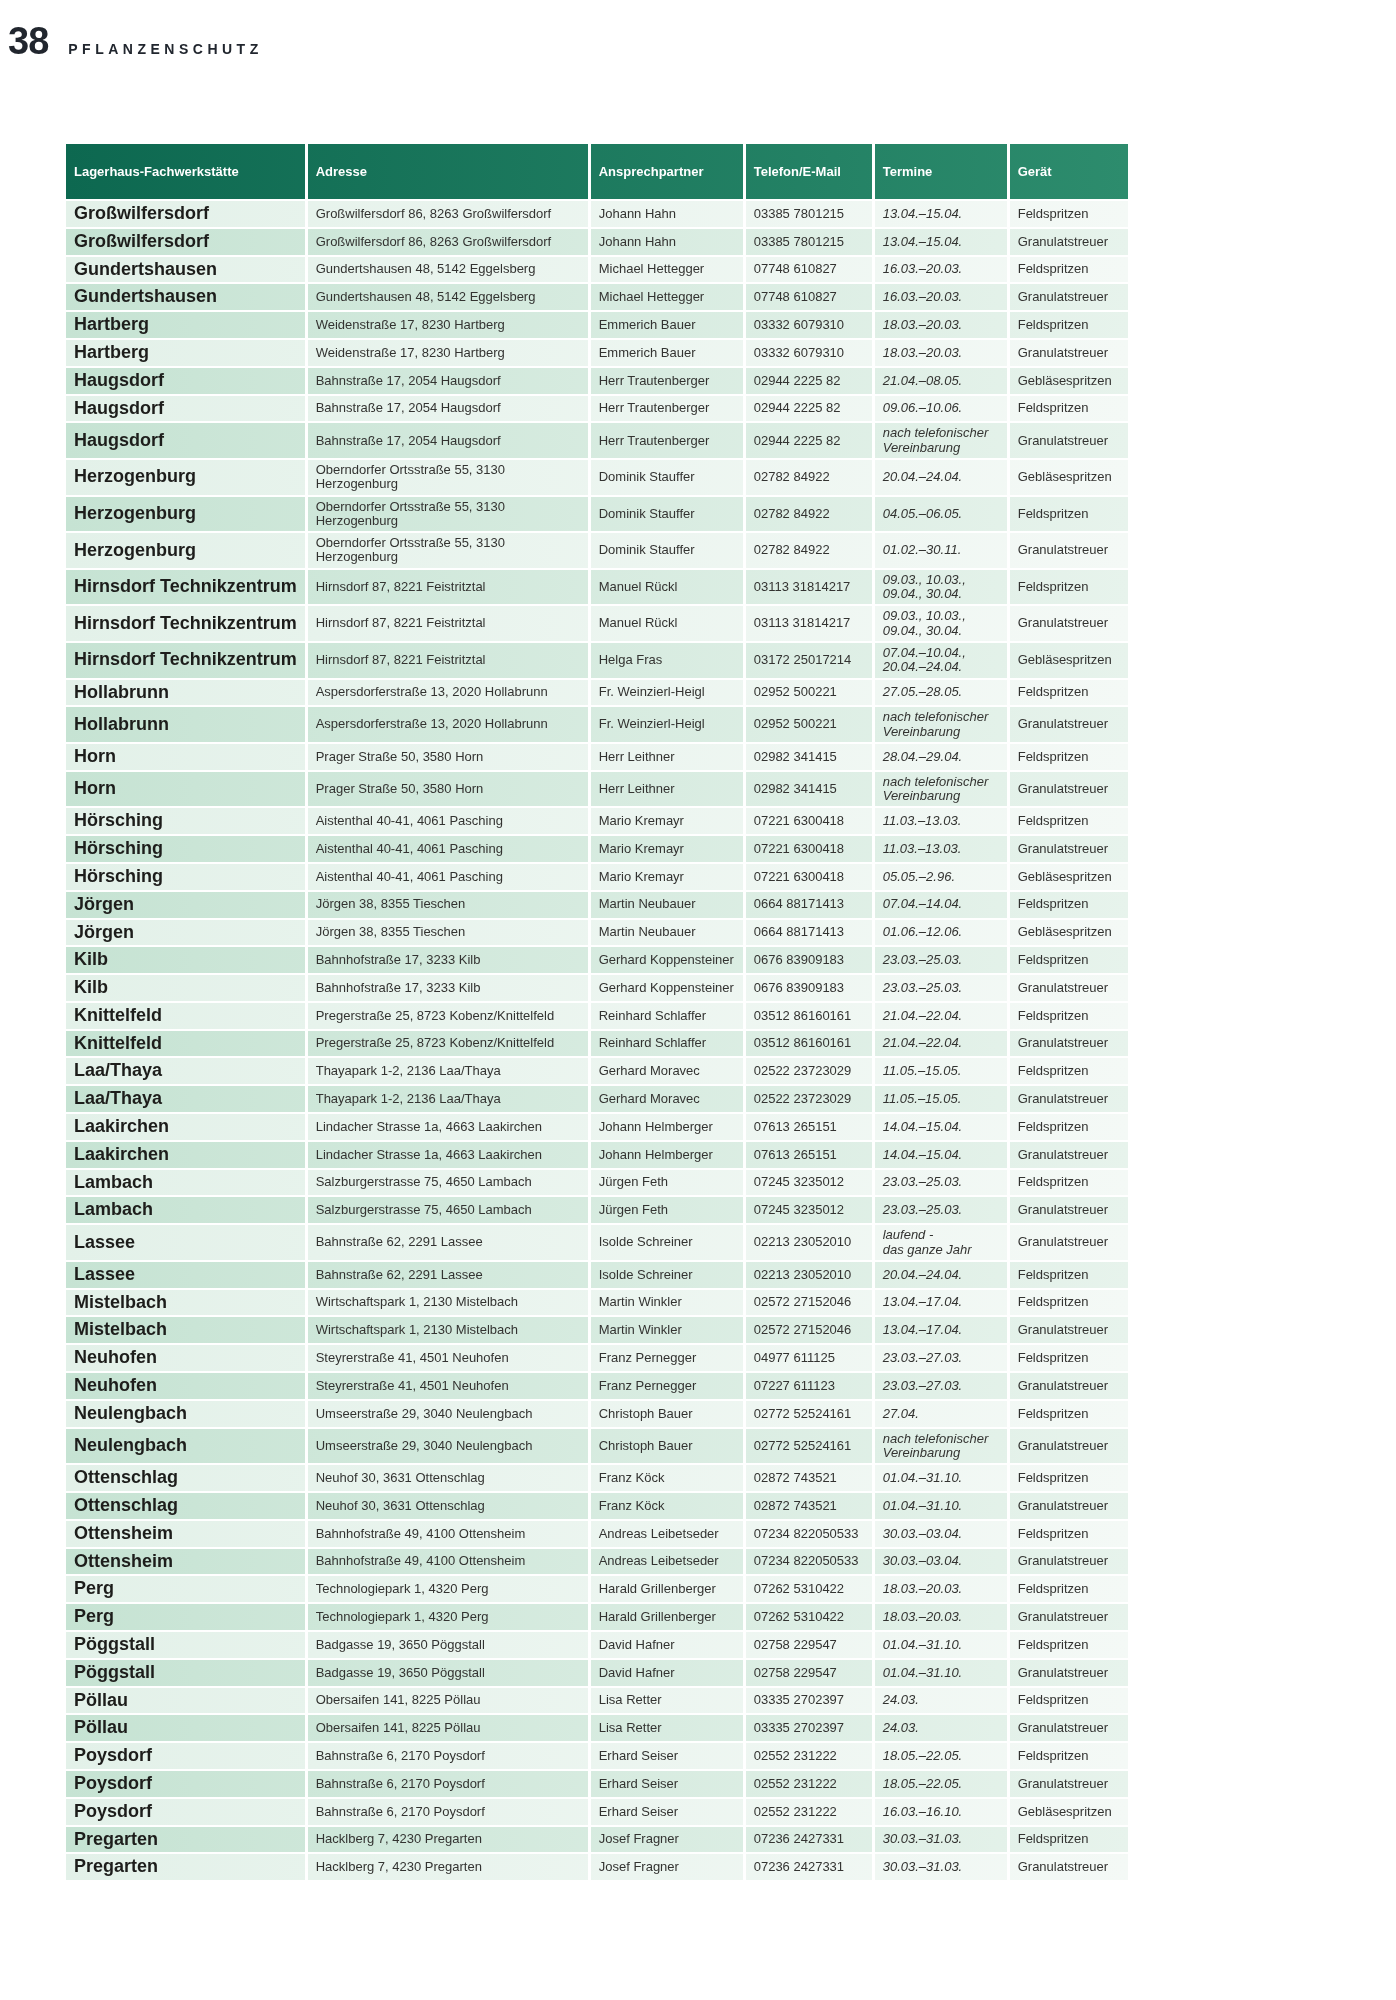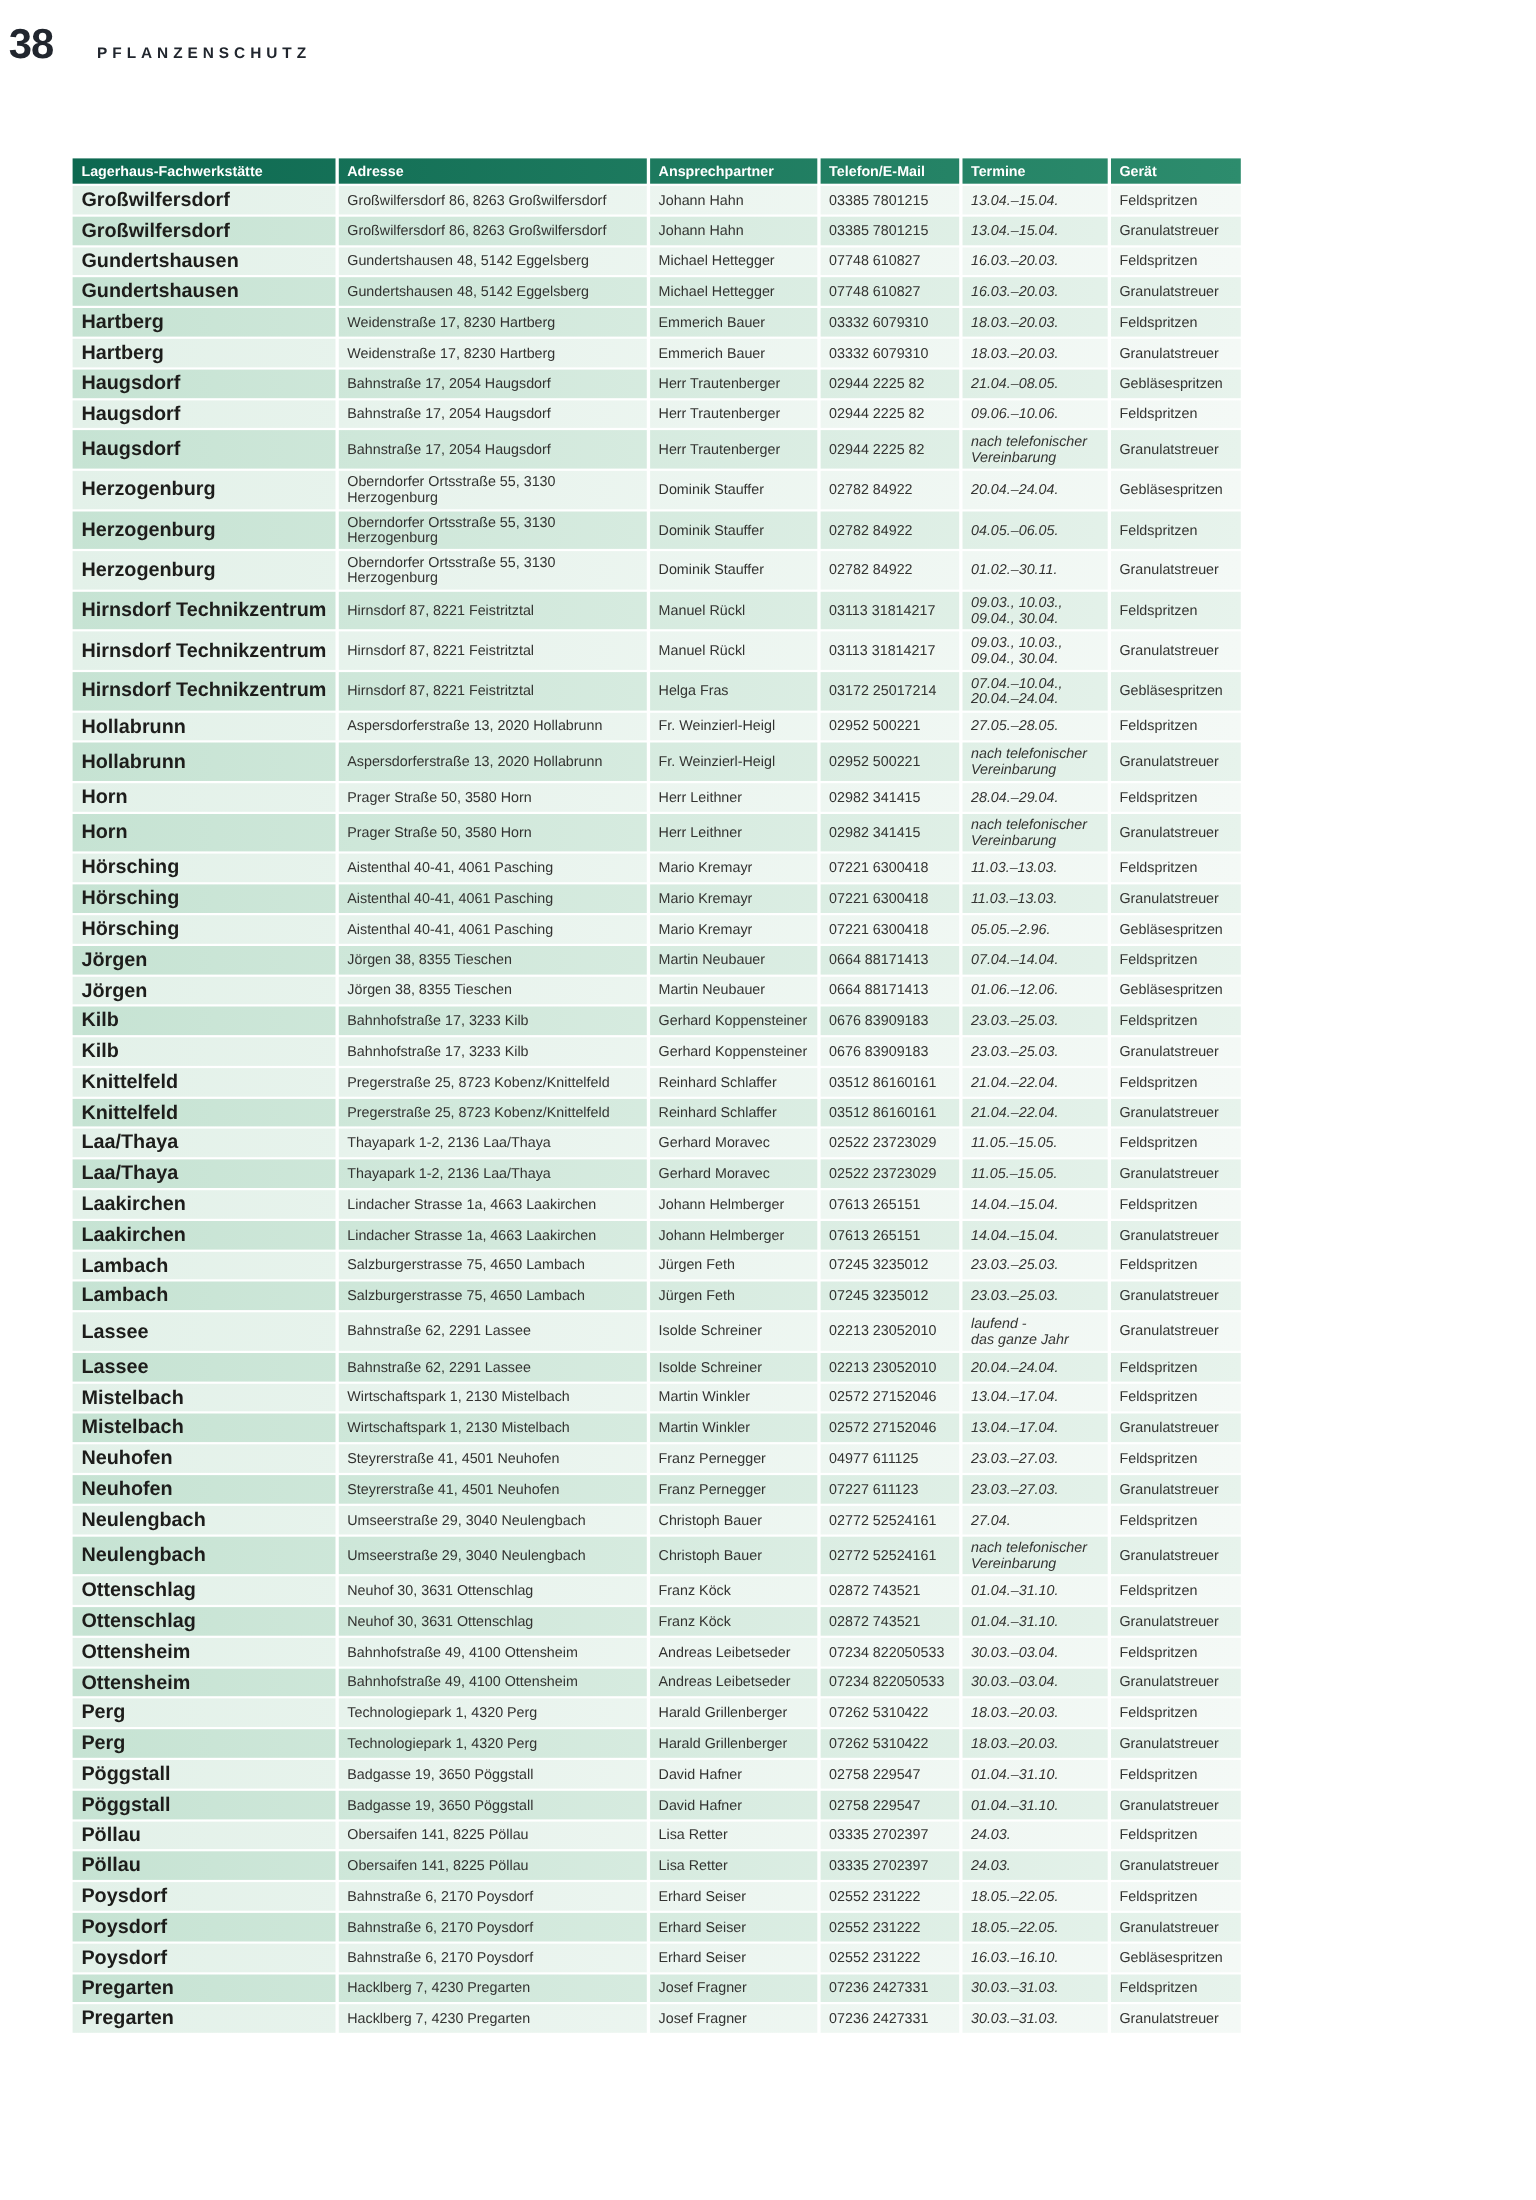--- a/index.html
+++ b/index.html
@@ -31,7 +31,6 @@
     font-weight: bold;
     letter-spacing: 4.5px;
     color: #21262e;
-    margin-left: 20px;
   }
   table.workshop-table {
     position: absolute;

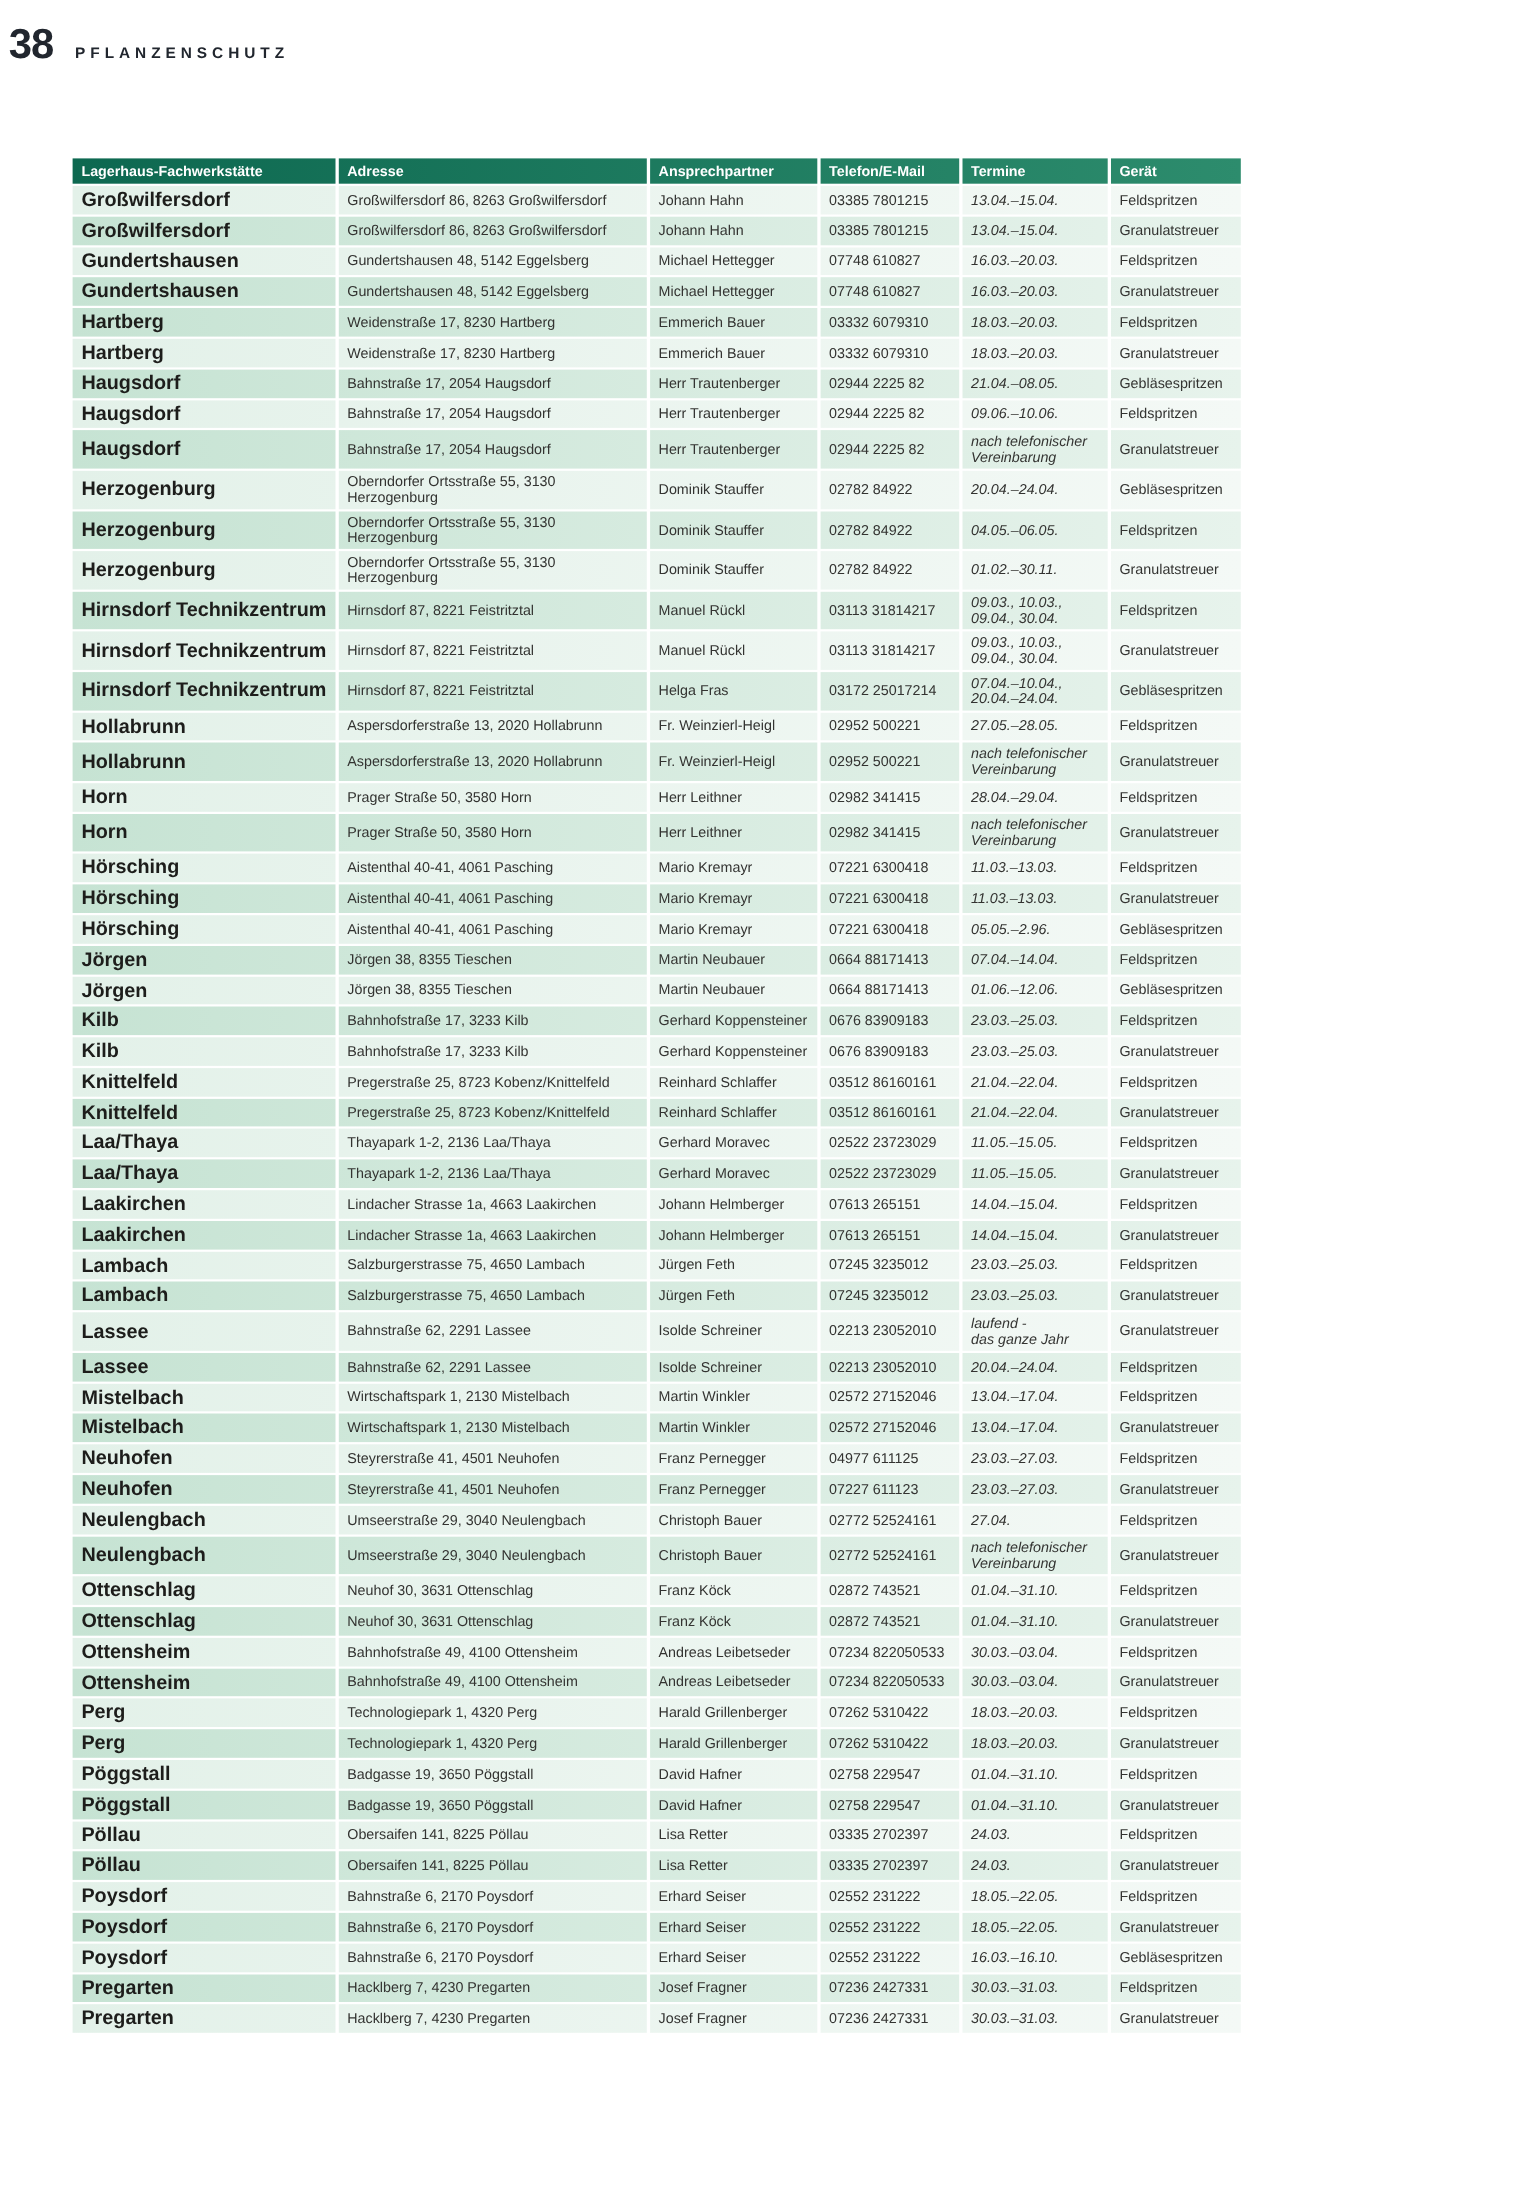--- a/index.html
+++ b/index.html
@@ -56,7 +56,7 @@
     font-weight: bold;
     font-size: 13px;
     text-align: left;
-    padding: 4px 8px;
+    padding: 20px 8px;
     white-space: nowrap;
     overflow: hidden;
   }

